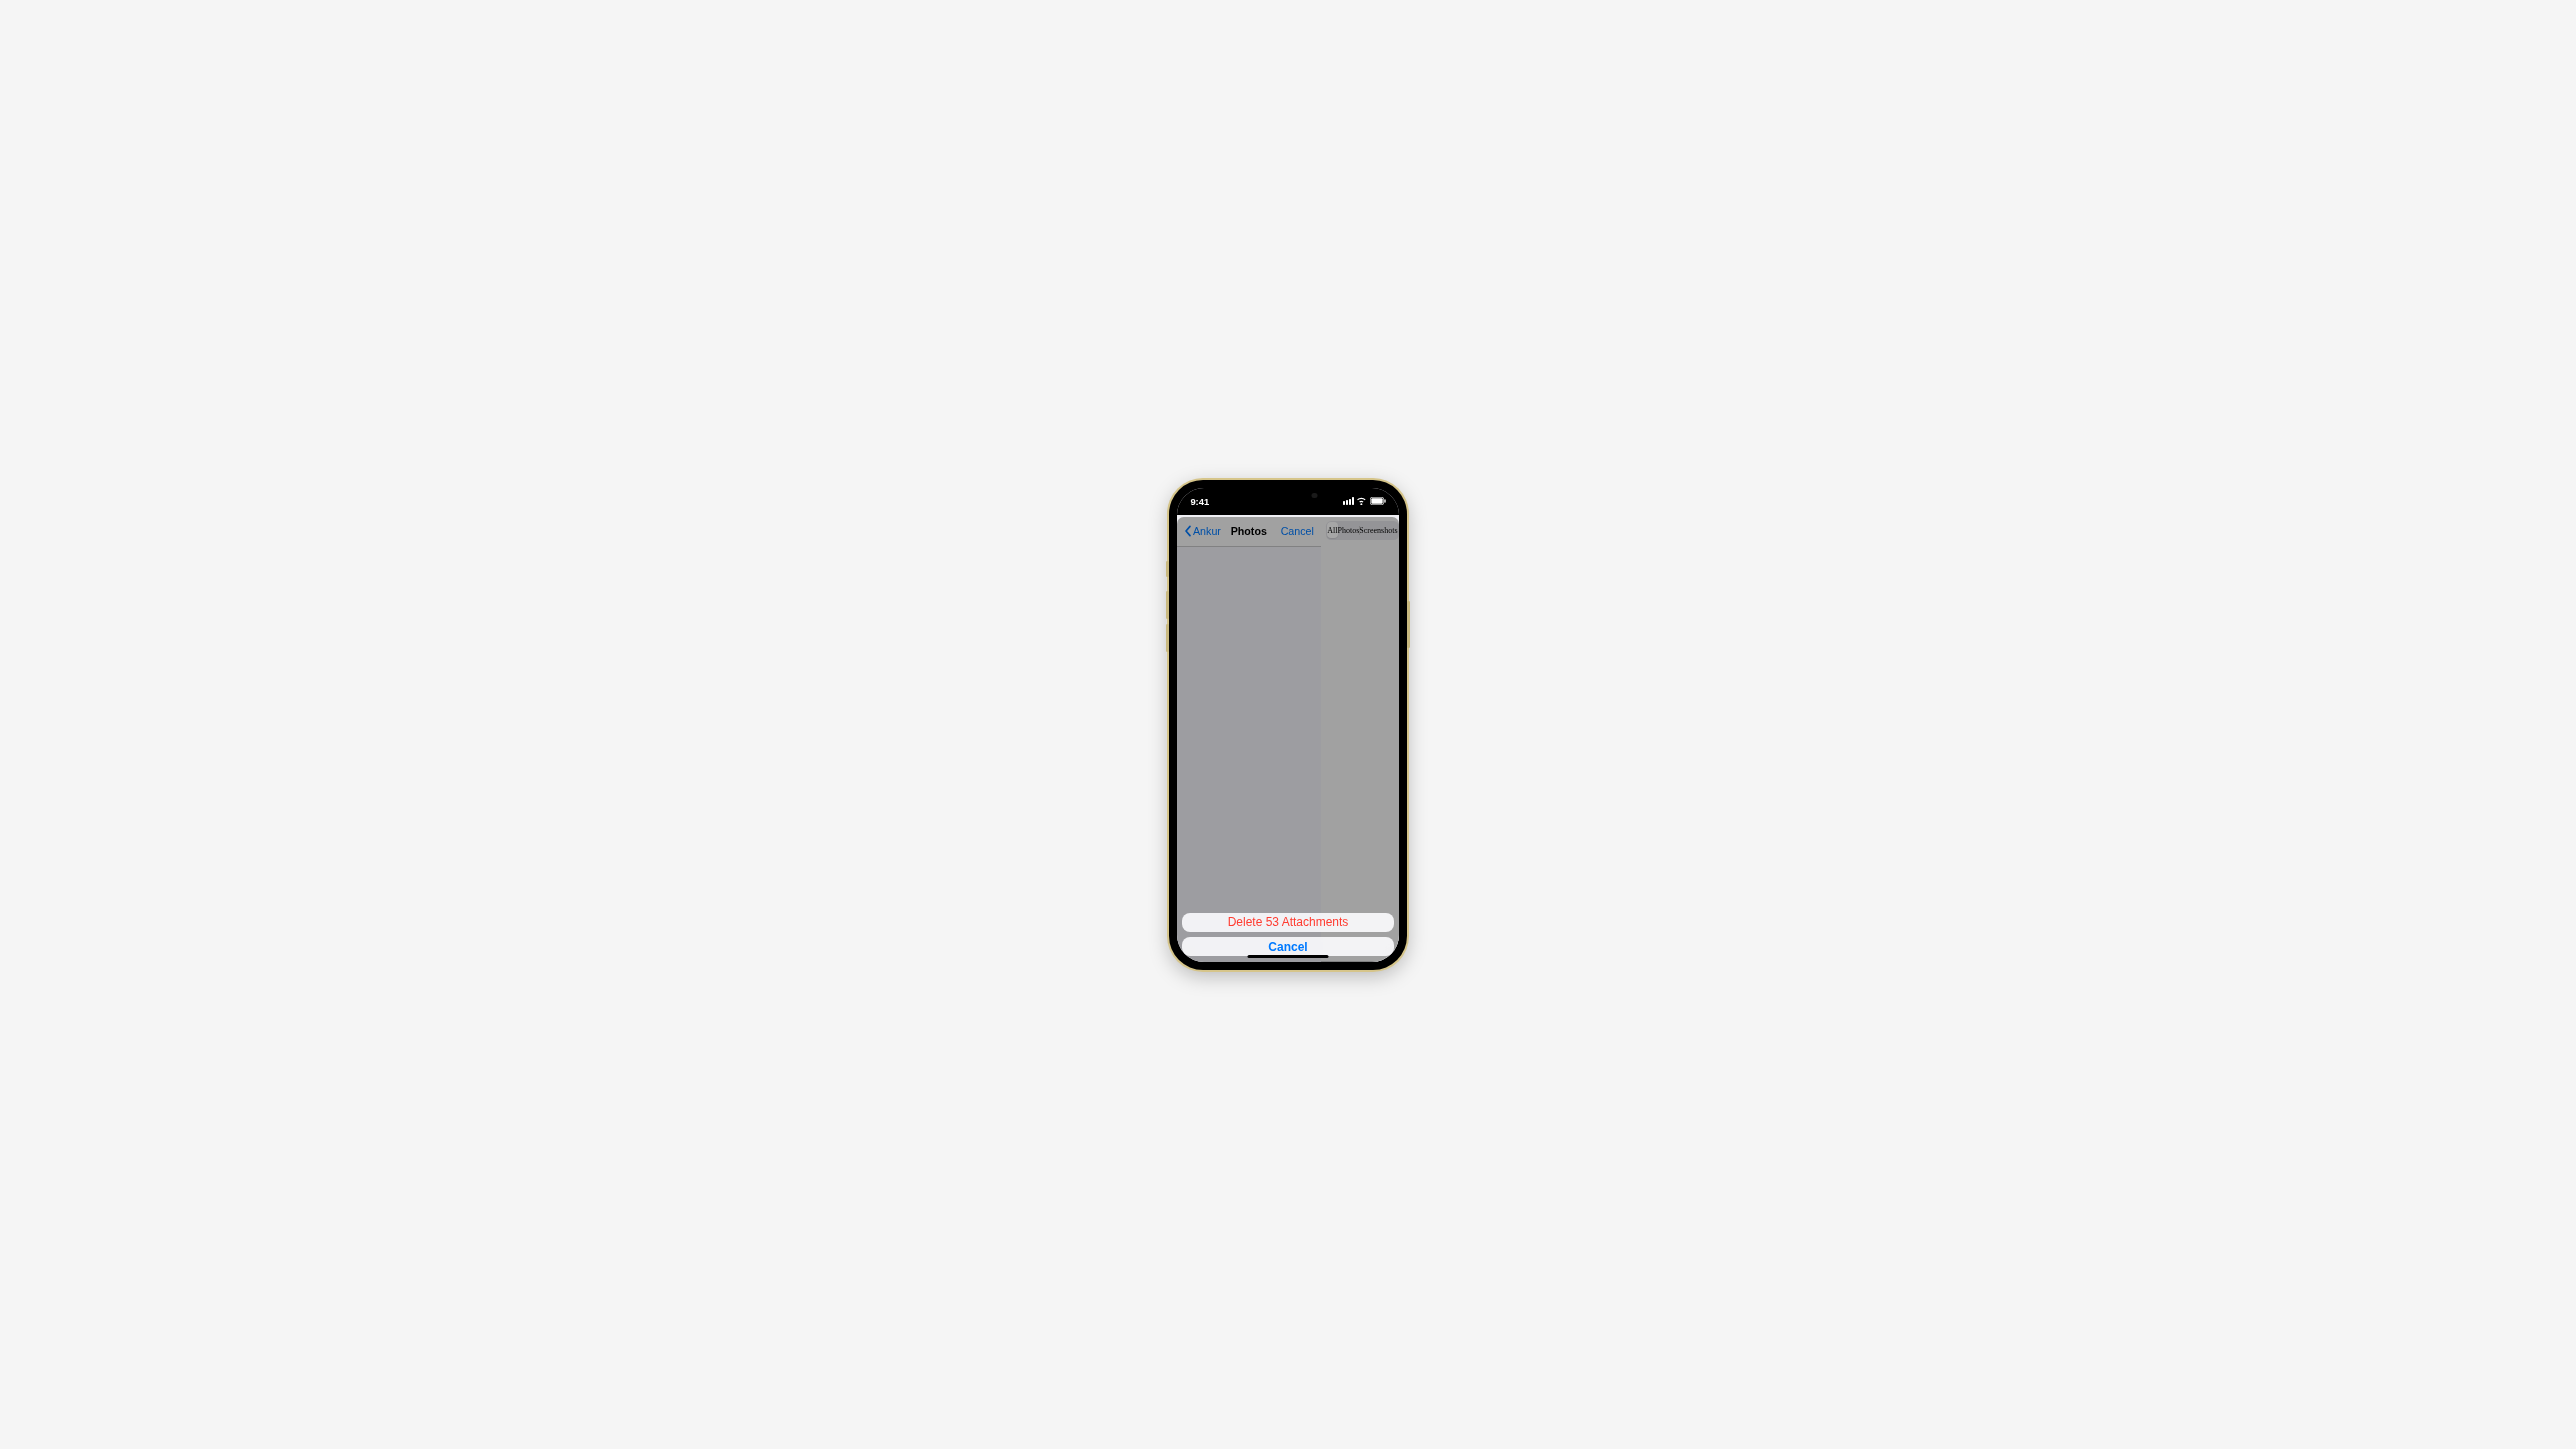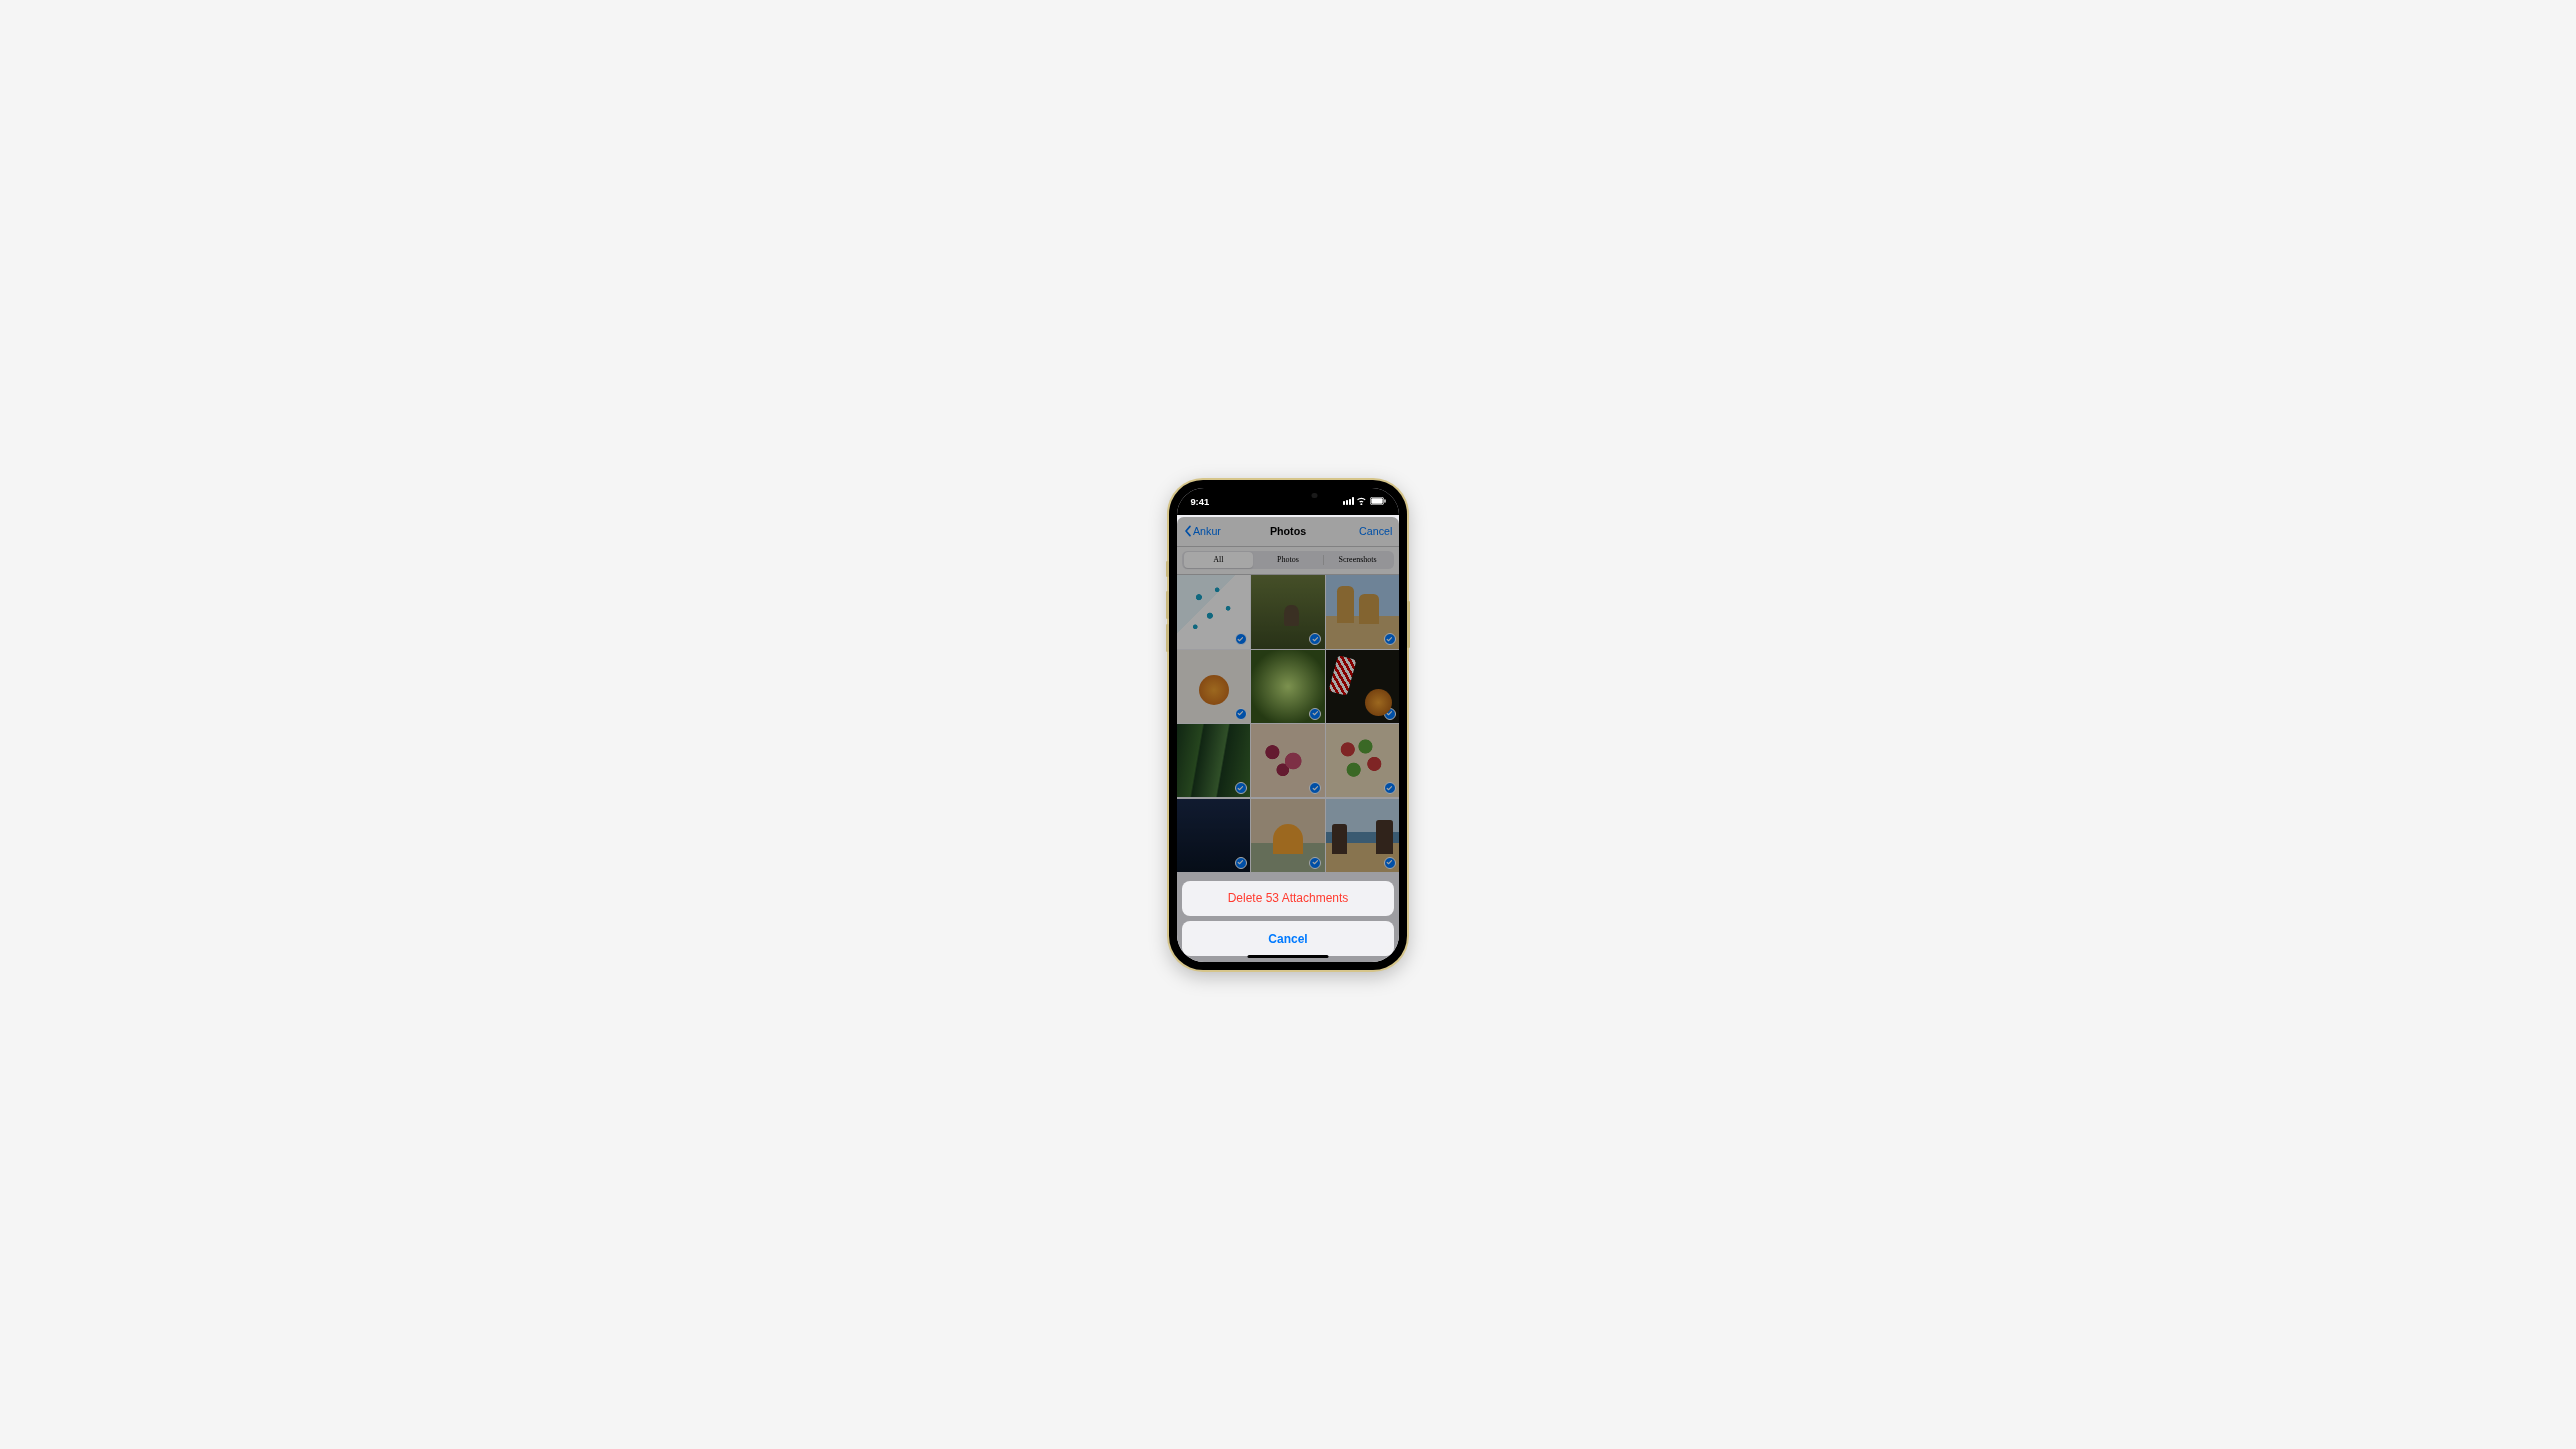--- a/index.html
+++ b/index.html
@@ -91,8 +91,7 @@
     overflow: hidden;
     position: relative;
     display: flex;
-    flex-direction: column;
-    justify-content: center;
+    flex-direction: row;
   }
 
   .navbar {

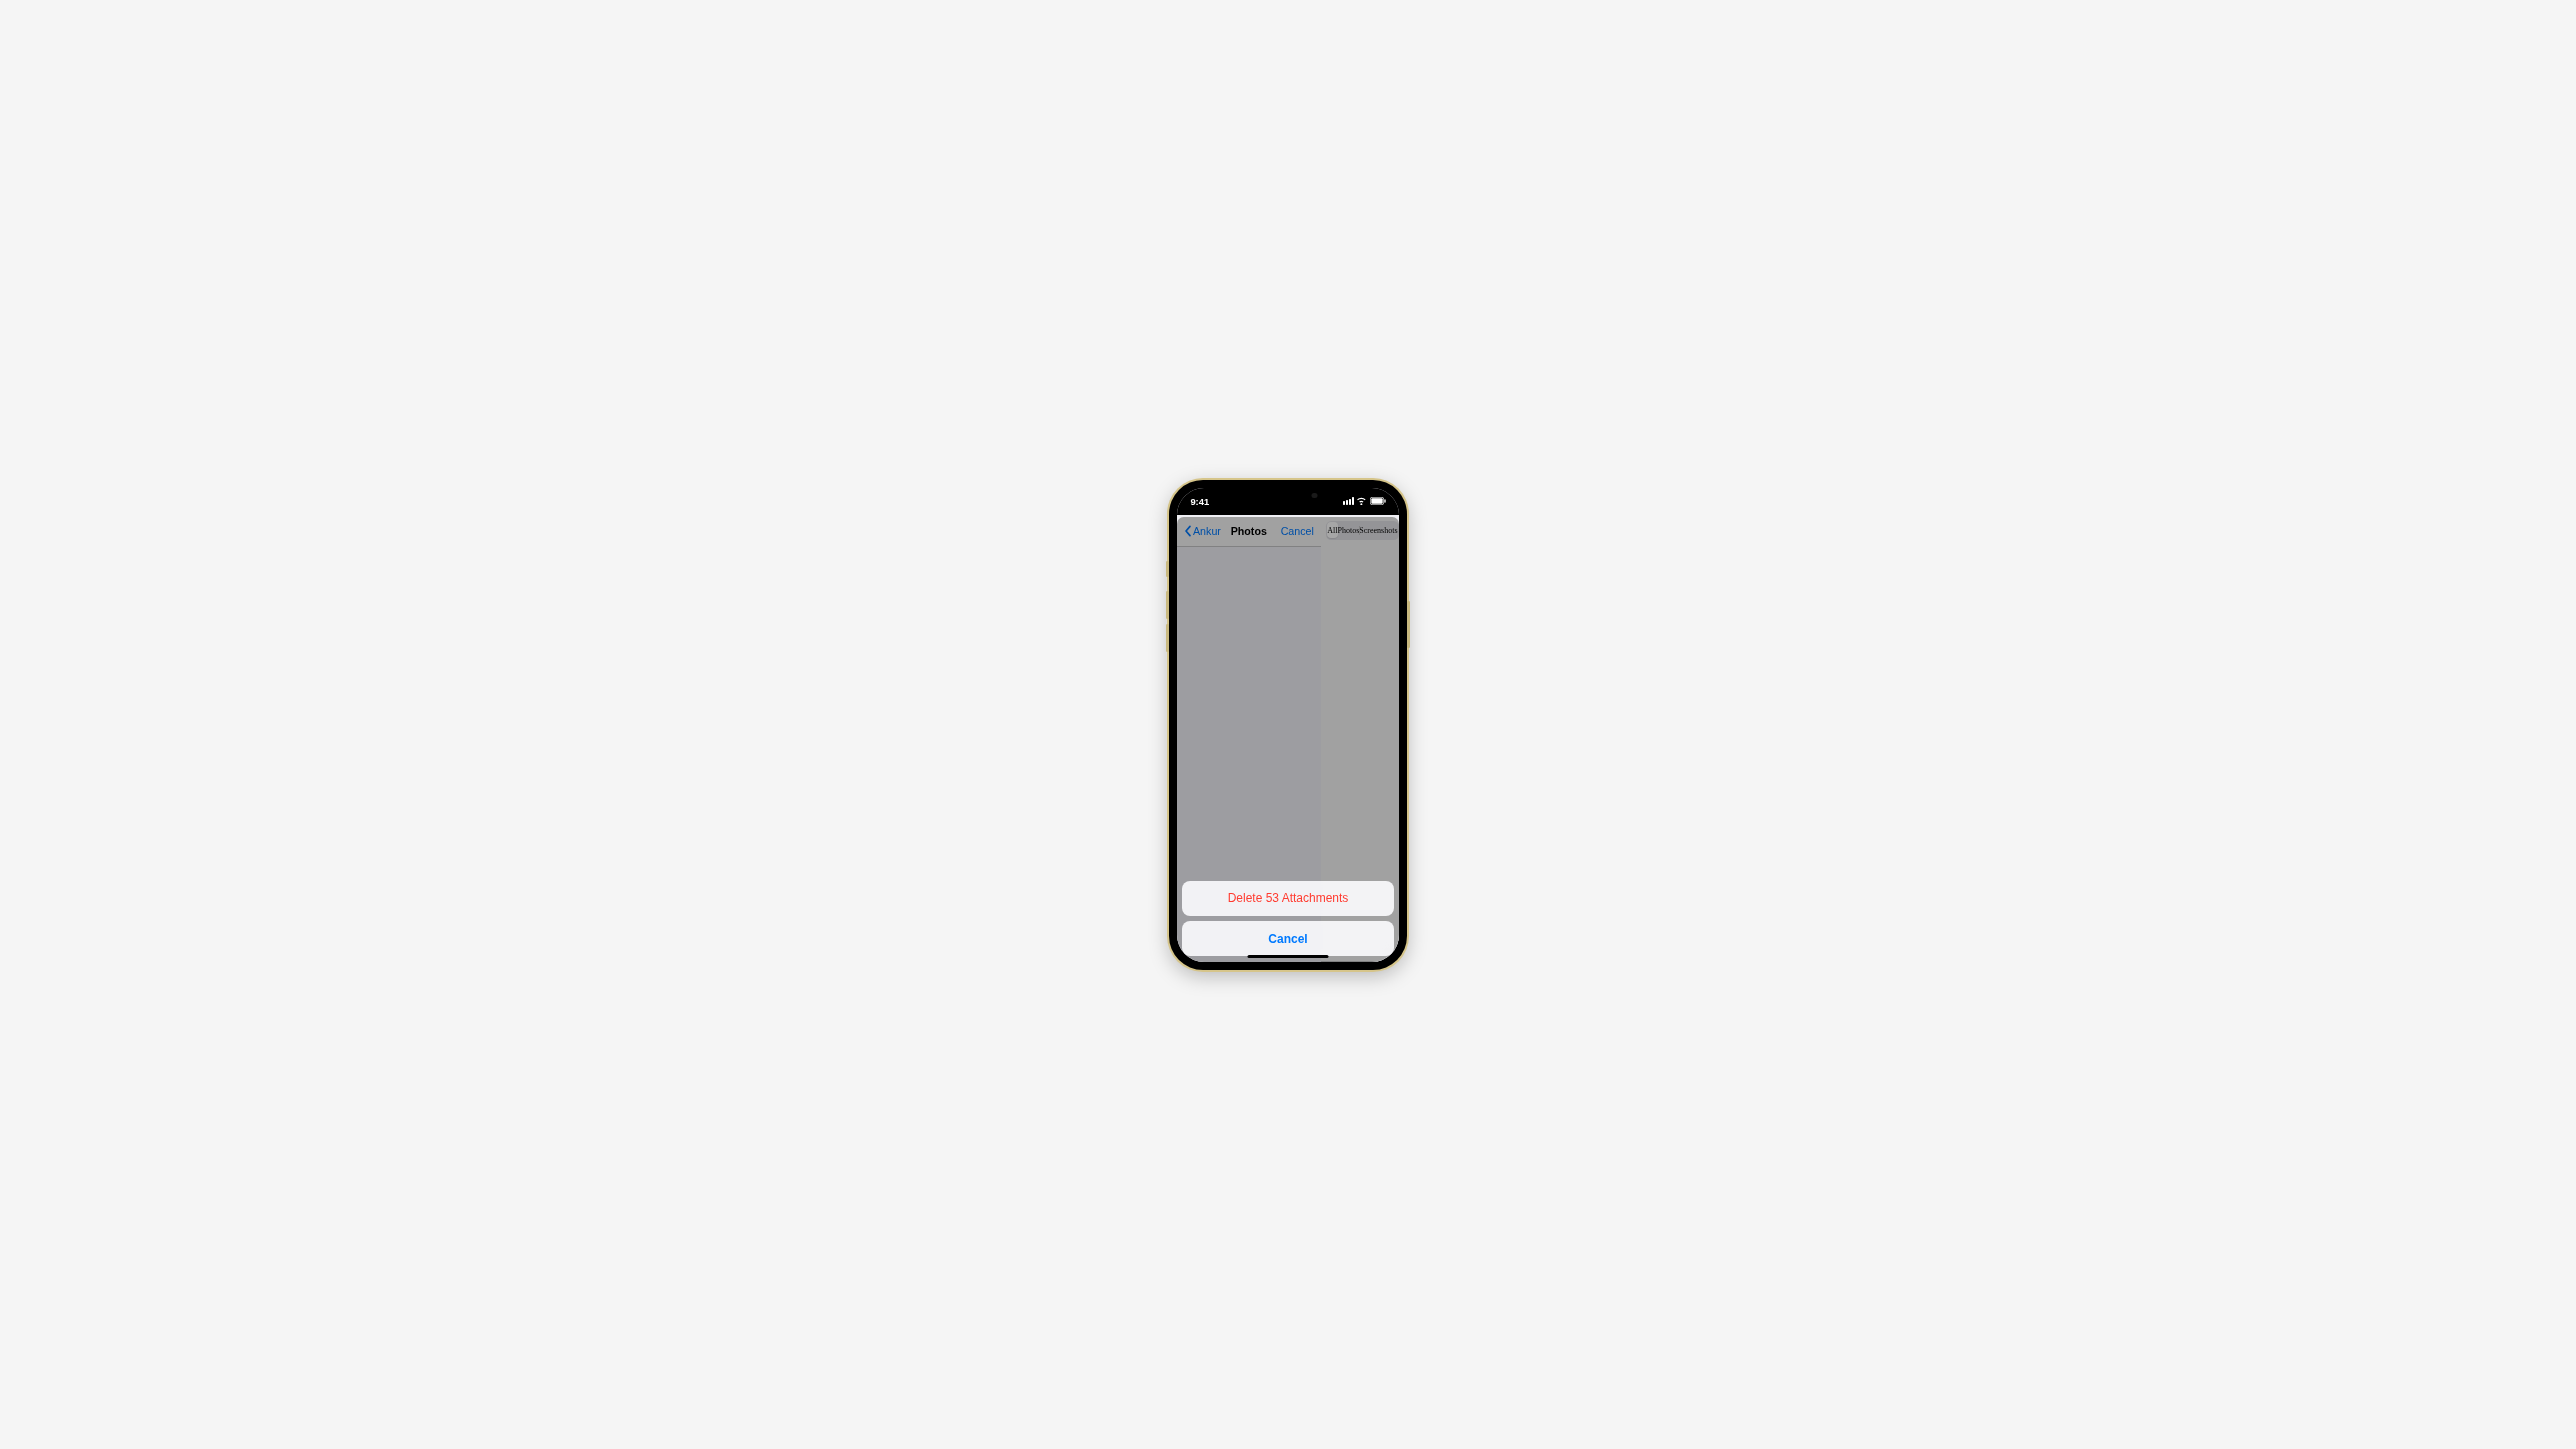--- a/index.html
+++ b/index.html
@@ -225,7 +225,7 @@
     overflow:hidden;
   }
   .as-btn {
-    height:35px;
+    height:19px;
     display:flex; align-items:center; justify-content:center;
     font-size:12px;
   }

